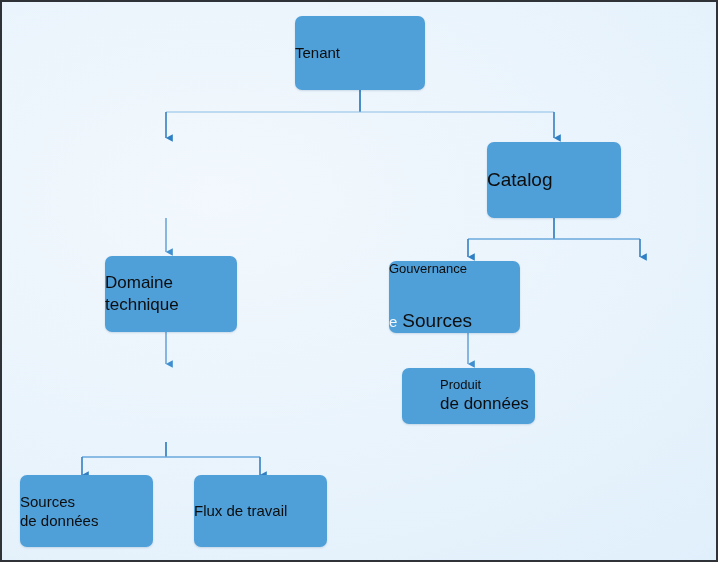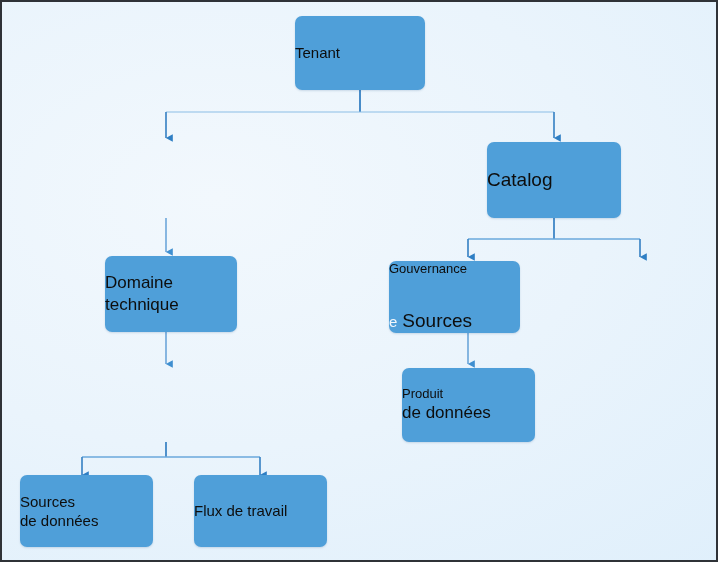--- a/index.html
+++ b/index.html
@@ -116,7 +116,7 @@
 
 
 
-  <div class="node" style="left:400px;top:366px;width:133px;height:74px;">
+  <div class="node" style="left:400px;top:366px;width:133px;height:56px;padding-left:38px;">
     <span class="ln t-sm">Produit</span>
     <span class="ln t-lg">de données</span>
   </div>

